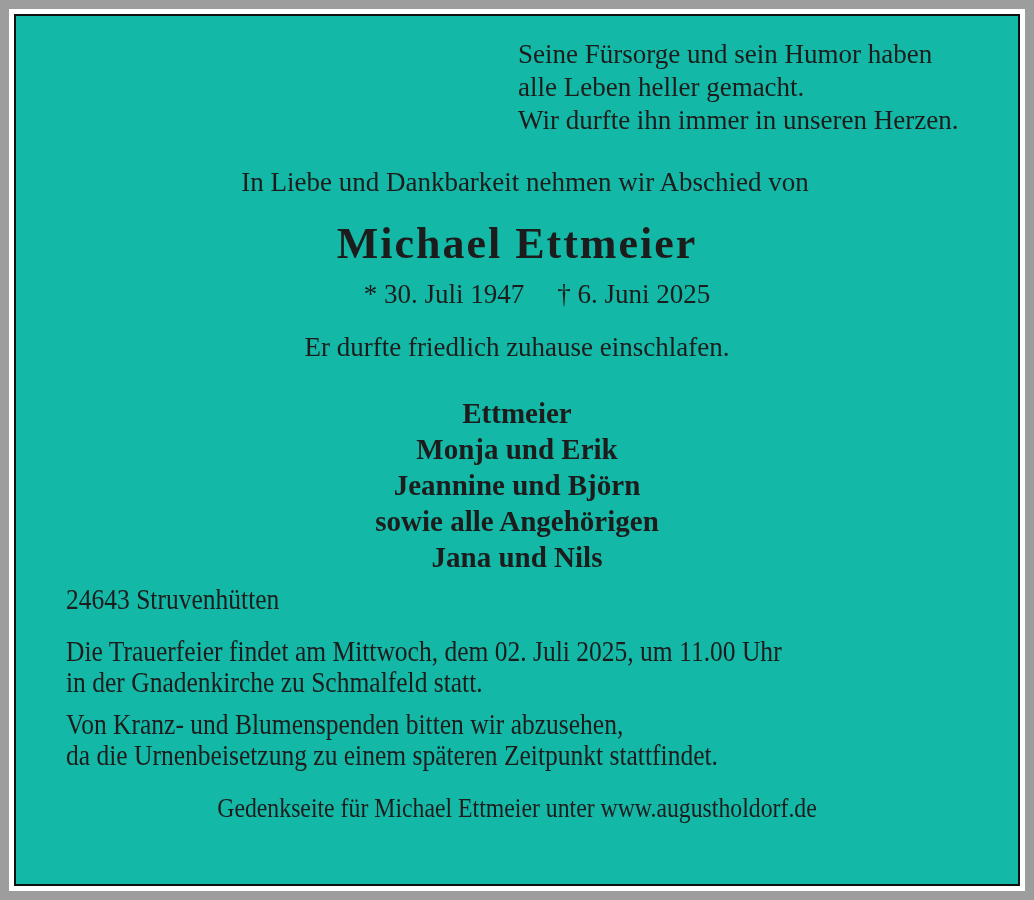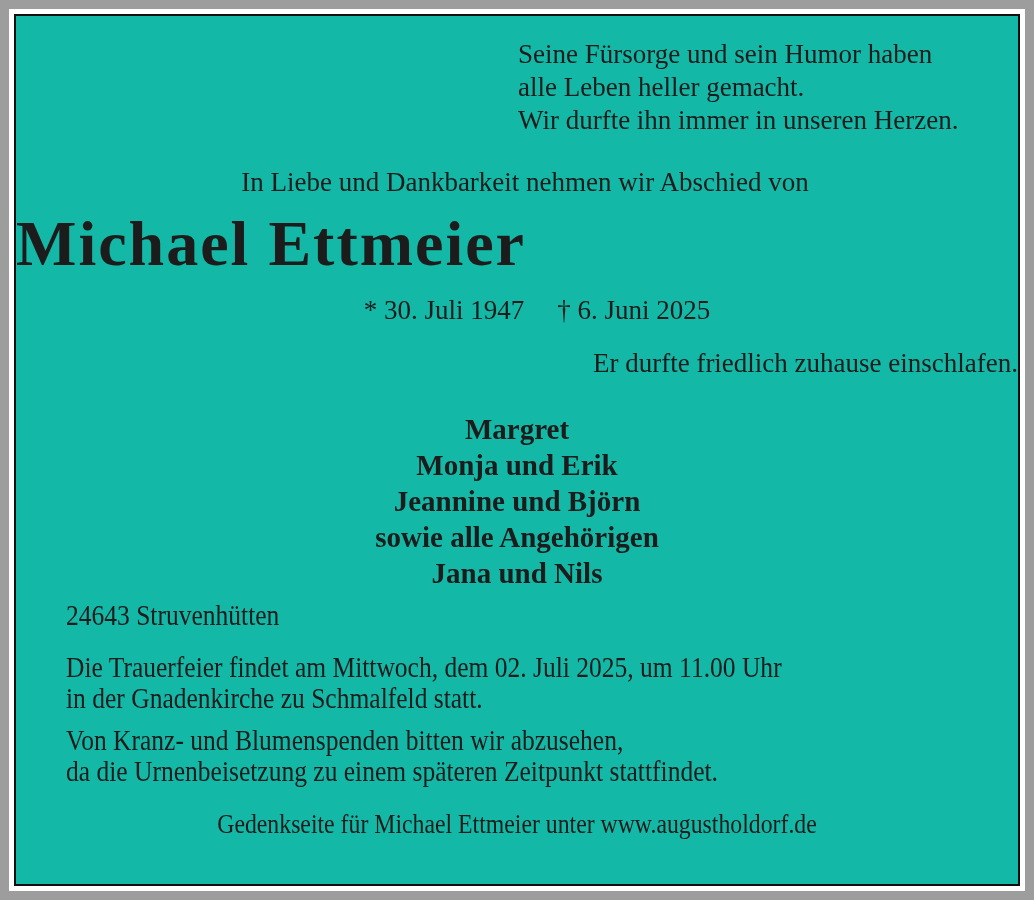--- a/index.html
+++ b/index.html
@@ -46,7 +46,8 @@
   }
   .deceased-name {
     margin-top: 12px;
-    font-size: 64px;
+    text-align: center;
+    font-size: 44px;
     line-height: 68px;
     font-weight: bold;
     letter-spacing: 2px;

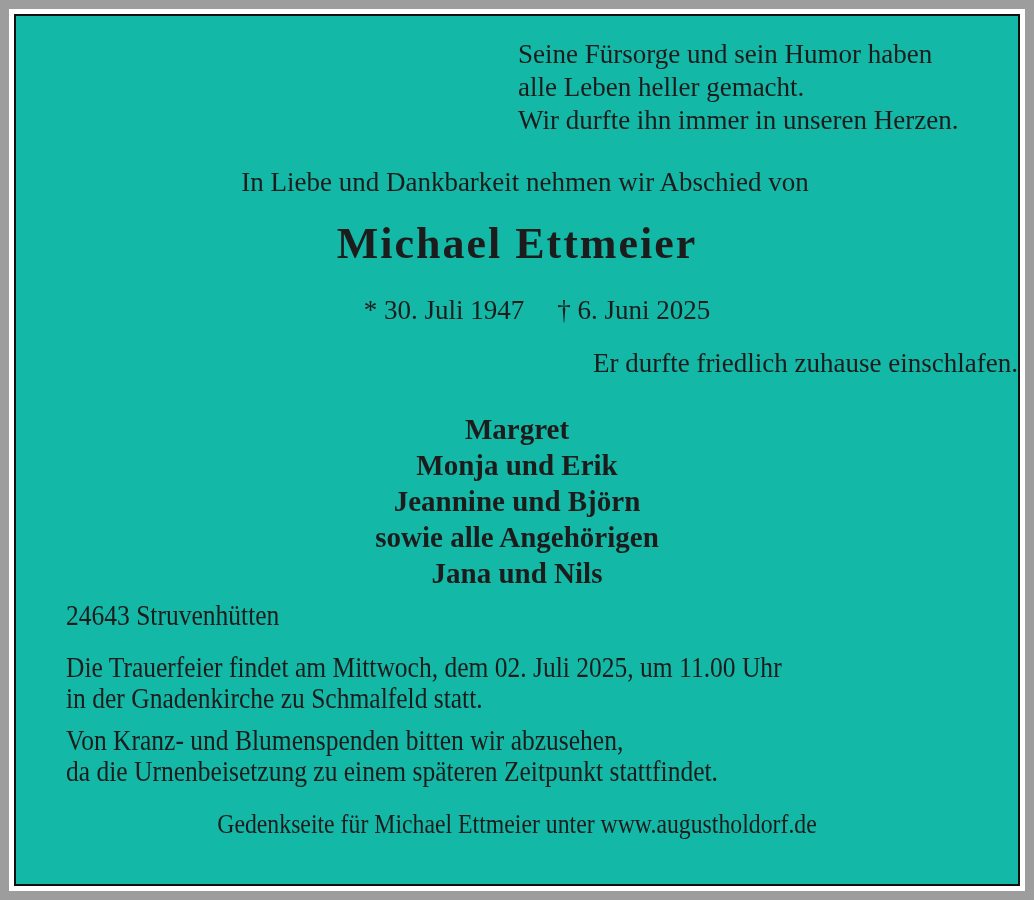--- a/index.html
+++ b/index.html
@@ -53,7 +53,7 @@
     letter-spacing: 2px;
   }
   .dates {
-    margin-top: 17px;
+    margin-top: 1px;
     text-align: center;
     font-size: 27px;
     line-height: 31px;

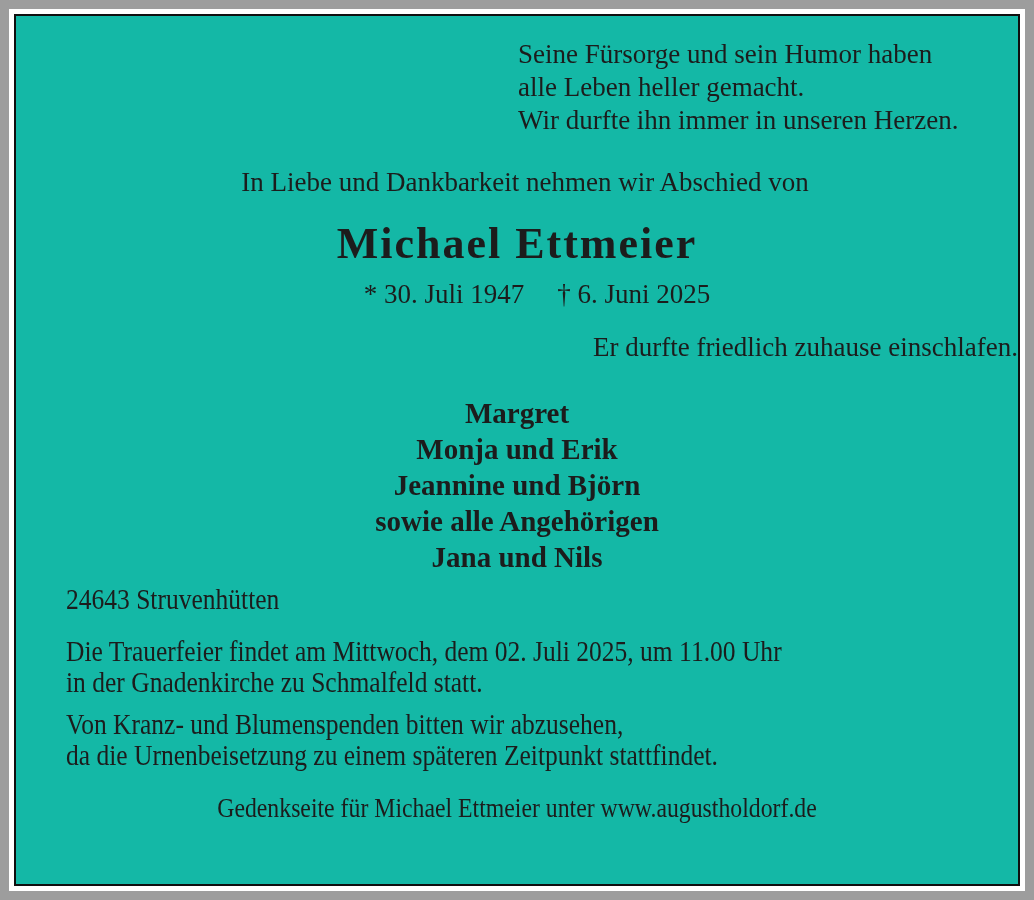--- a/index.html
+++ b/index.html
@@ -64,7 +64,7 @@
   }
   .passing {
     margin-top: 22px;
-    text-align: right;
+    text-align: center;
     font-size: 27px;
     line-height: 31px;
   }

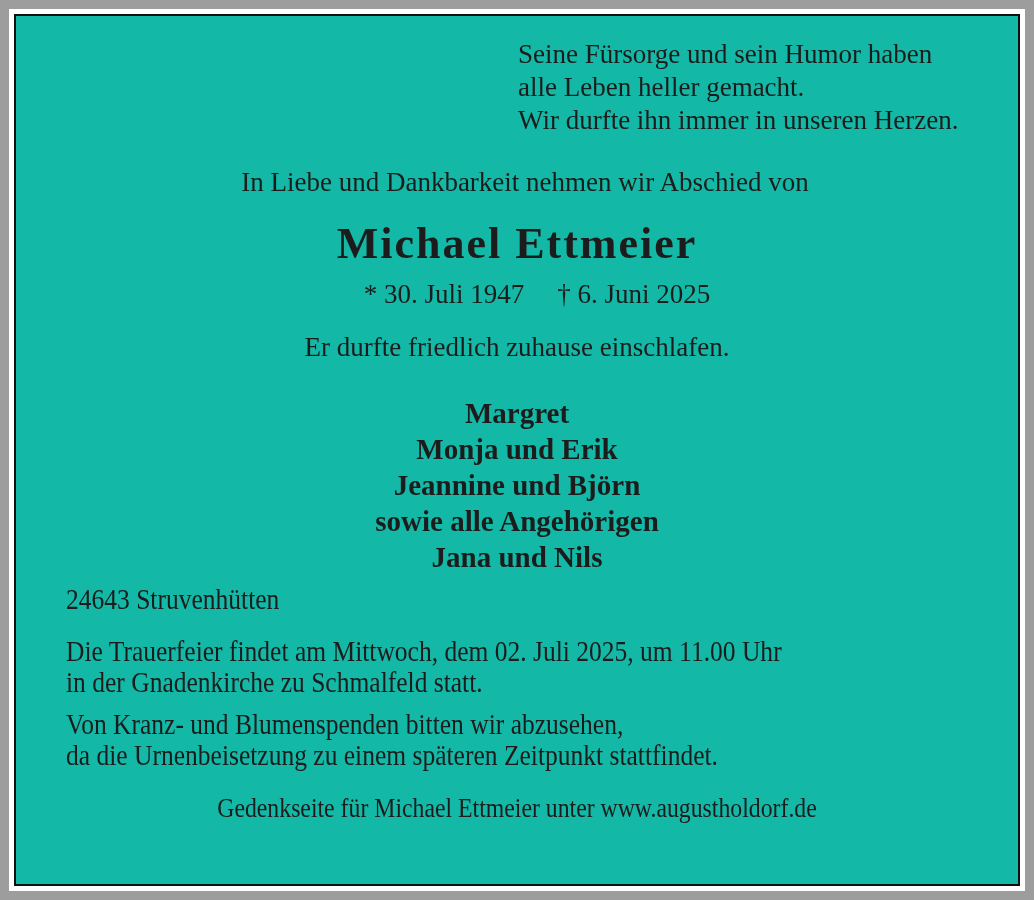--- a/index.html
+++ b/index.html
@@ -124,7 +124,7 @@
     <div class="passing">Er durfte friedlich zuhause einschlafen.</div>
 
     <div class="mourners">
-      <div>Margret</div>
+      <div>Ettmeier</div>
       <div>Monja und Erik</div>
       <div>Jeannine und Björn</div>
       <div>sowie alle Angehörigen</div>

